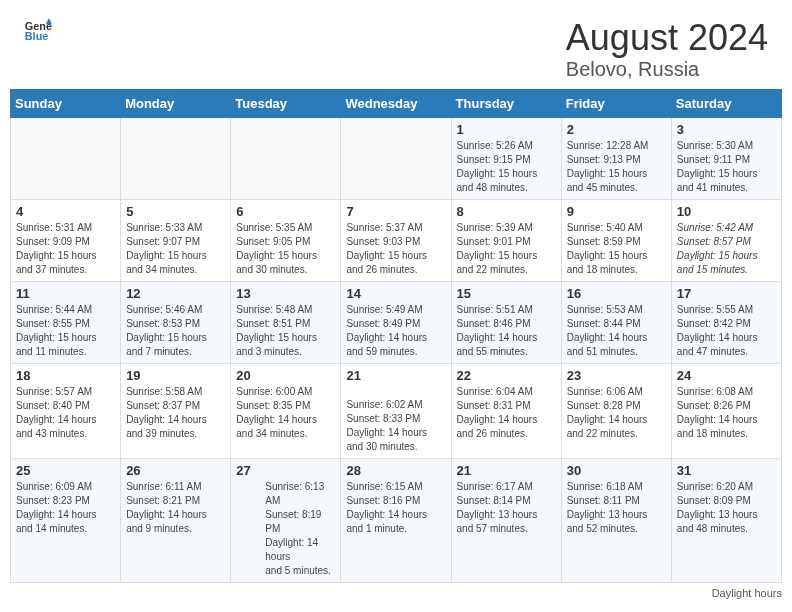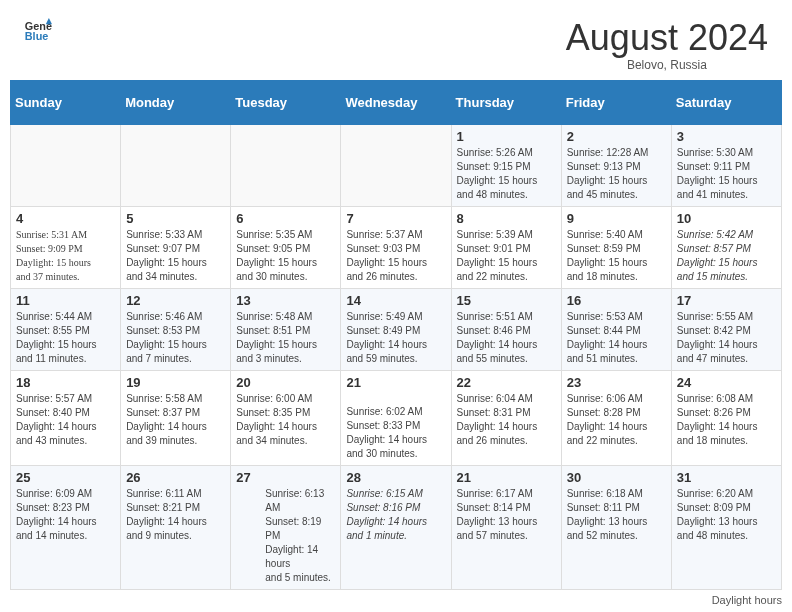--- a/index.html
+++ b/index.html
@@ -26,7 +26,7 @@
       height: 28px;
     }
     .title-block {
-      text-align: center;
+      text-align: left;
     }
     .main-title {
       font-size: 36px;

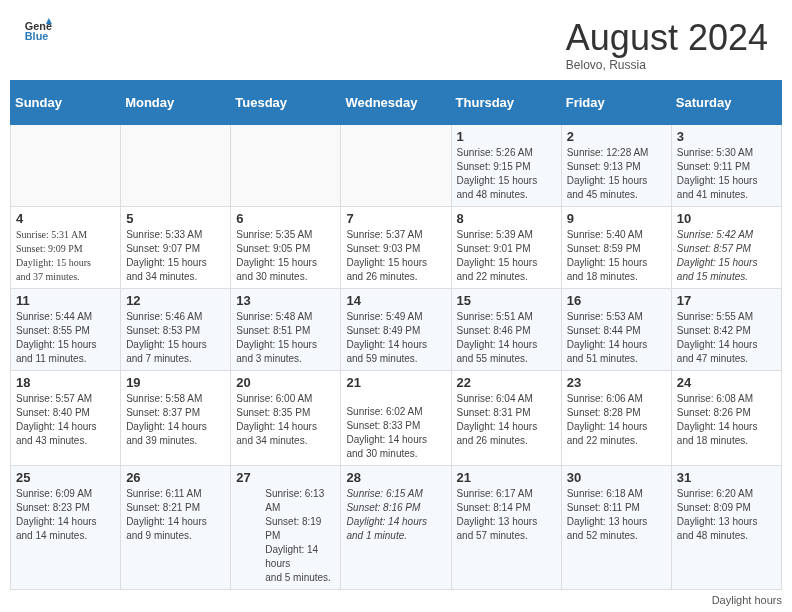--- a/index.html
+++ b/index.html
@@ -35,7 +35,7 @@
       line-height: 1.1;
     }
     .subtitle {
-      font-size: 12px;
+      font-size: 20px;
       color: #555;
     }
     .calendar {

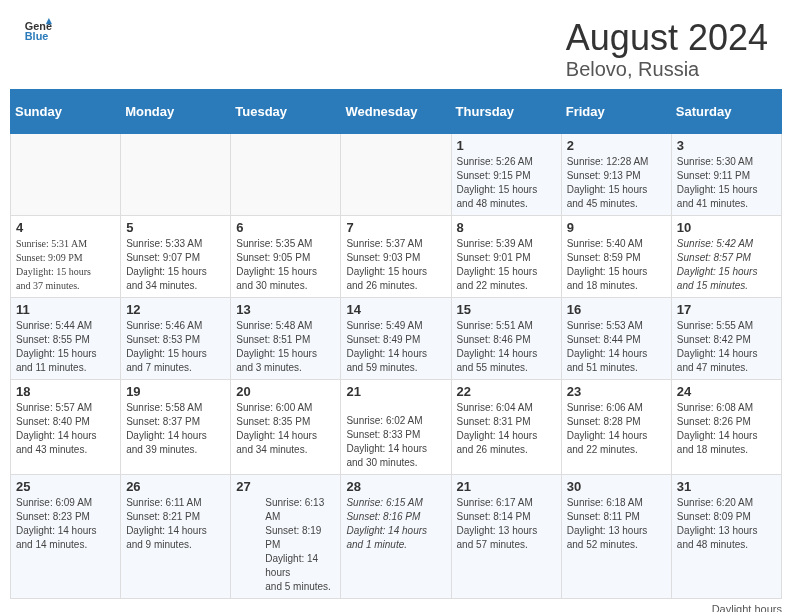--- a/index.html
+++ b/index.html
@@ -51,7 +51,7 @@
       color: #fff;
       font-size: 13px;
       font-weight: bold;
-      padding: 14px 4px;
+      padding: 6px 4px;
       text-align: left;
       border: 1px solid #2b7bba;
     }

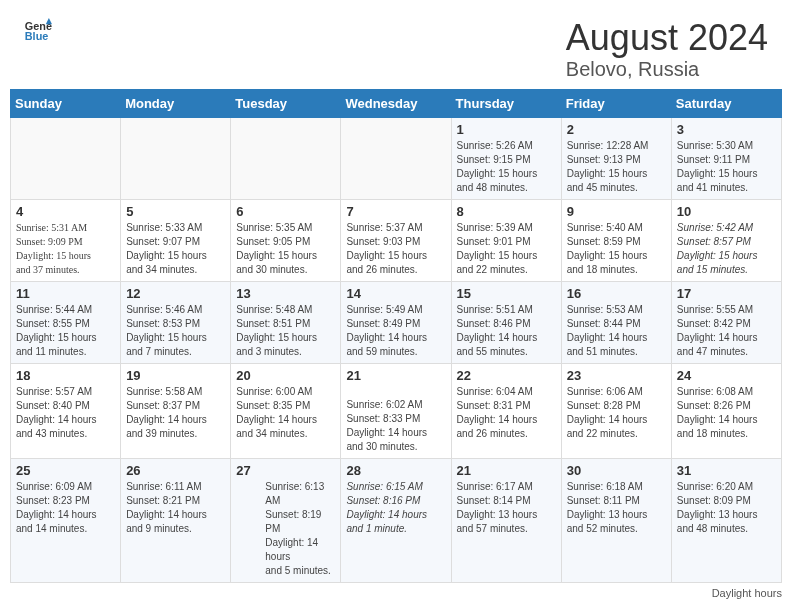--- a/index.html
+++ b/index.html
@@ -153,7 +153,7 @@
         <tr>
           <td>
             <span class="day-num">4</span>
-            <div class="day-info" style="white-space: pre-line; font-family: Liberation Serif, serif;">Sunrise: 5:31 AM
+            <div class="day-info" style="white-space: pre-line;">Sunrise: 5:31 AM
 Sunset: 9:09 PM
 Daylight: 15 hours
 and 37 minutes.</div>

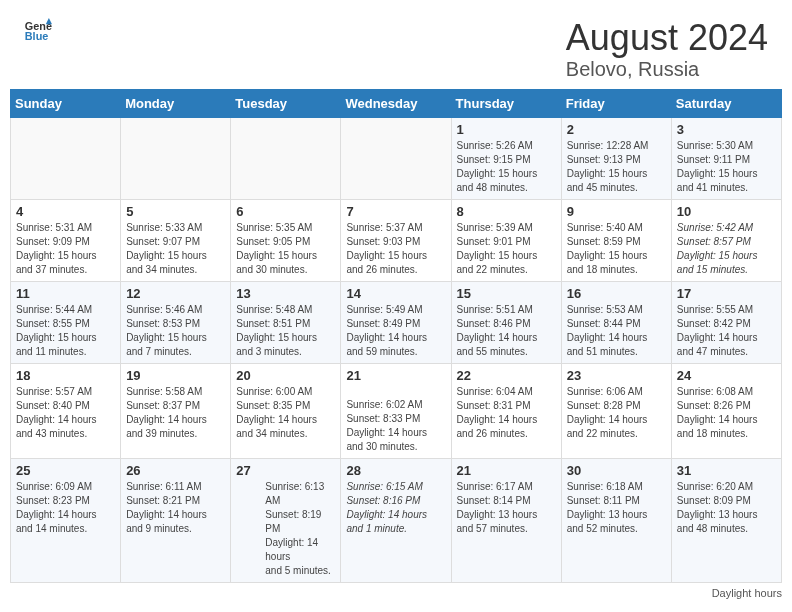--- a/index.html
+++ b/index.html
@@ -327,7 +327,7 @@
           </td>
           <td>
             <span class="day-num">28</span>
-            <div class="day-info" style="white-space: pre-line; font-style: italic;">Sunrise: 6:15 AM
+            <div class="day-info" style="white-space: pre-line;">Sunrise: 6:15 AM
 Sunset: 8:16 PM
 Daylight: 14 hours
 and 1 minute.</div>

